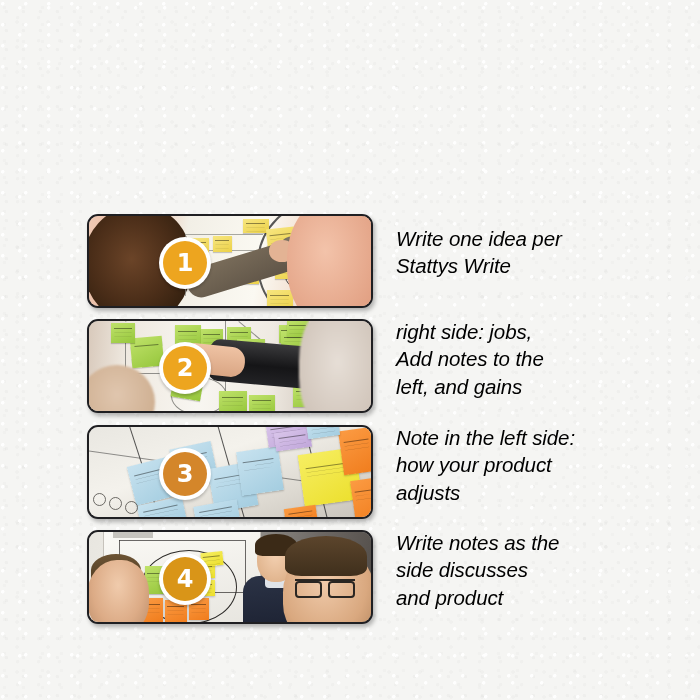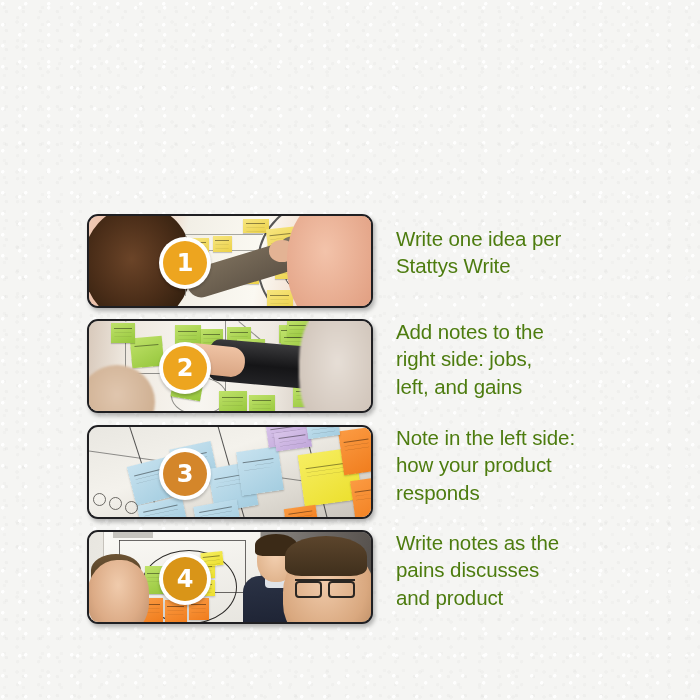--- a/index.html
+++ b/index.html
@@ -335,8 +335,9 @@
     font-family: "Liberation Sans", sans-serif;
     font-size: 20.5px;
     line-height: 1.34;
-    color: #4d7c0f;
+    color: #000000;
     letter-spacing: -0.1px;
+    font-style: italic;
   }
   #step-row-1 .step-text { top: 11px; }
   #step-row-2 .step-text { top: -1px; }

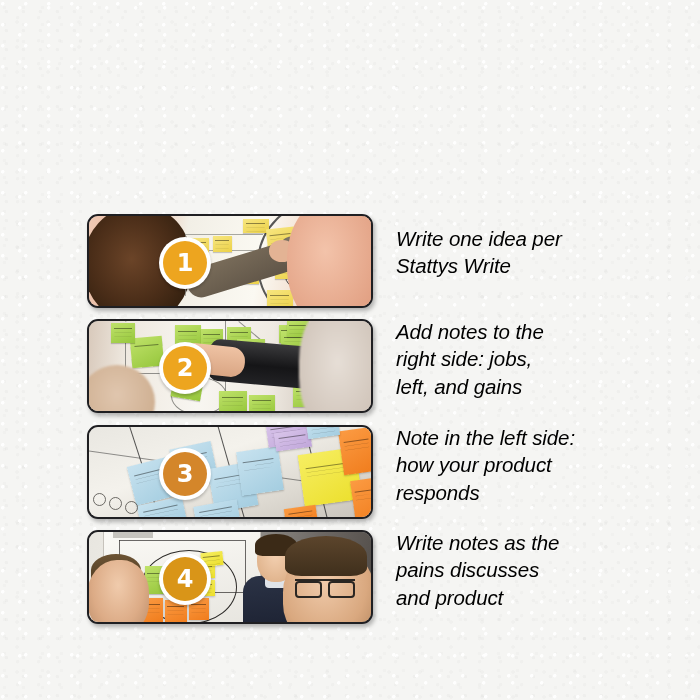--- a/index.html
+++ b/index.html
@@ -432,8 +432,8 @@
     </div>
 
     <div class="step-text">
+      <span class="step-text-line">right side: jobs,</span>
       <span class="step-text-line">Add notes to the</span>
-      <span class="step-text-line">right side: jobs,</span>
       <span class="step-text-line">left, and gains</span>
     </div>
   </div>

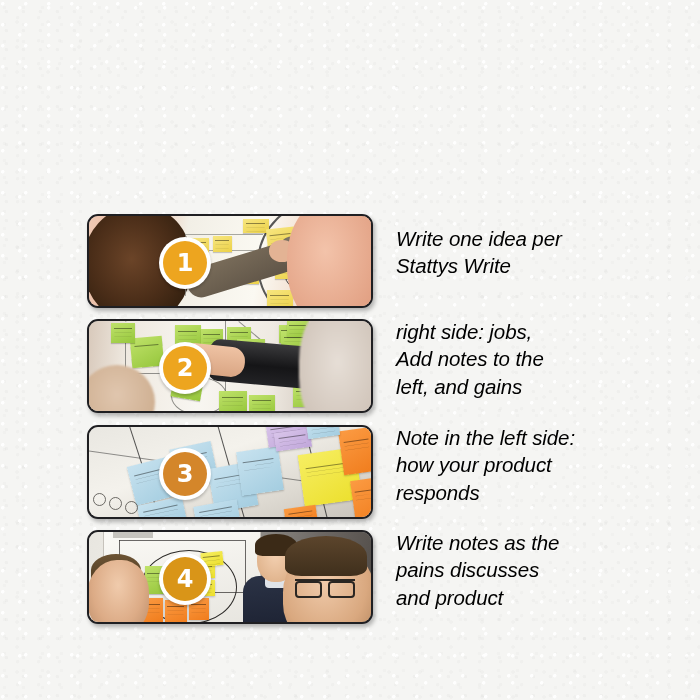--- a/index.html
+++ b/index.html
@@ -473,7 +473,7 @@
     <div class="step-text">
       <span class="step-text-line">Note in the left side:</span>
       <span class="step-text-line">how your product</span>
-      <span class="step-text-line">responds</span>
+      <span class="step-text-line">adjusts</span>
     </div>
   </div>
 

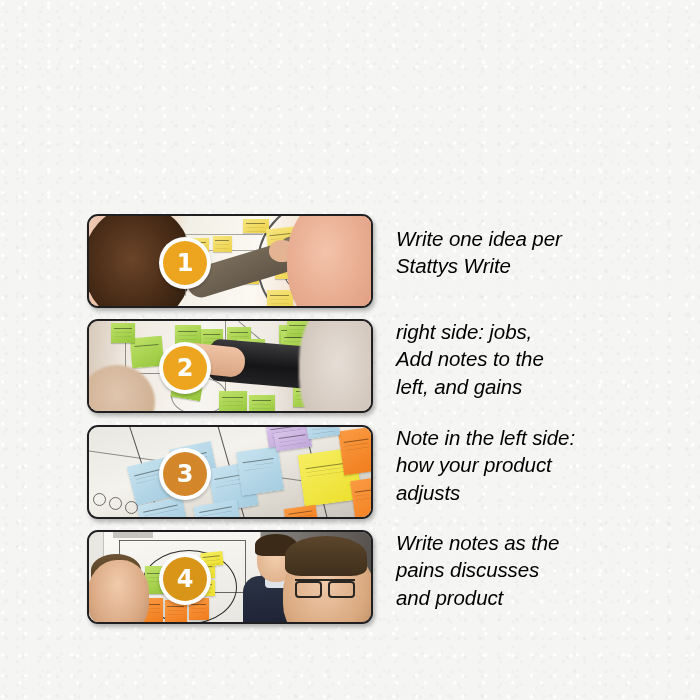--- a/index.html
+++ b/index.html
@@ -520,7 +520,7 @@
 
     <div class="step-text">
       <span class="step-text-line">Write notes as the</span>
-      <span class="step-text-line">pains discusses</span>
+      <span class="step-text-line">side discusses</span>
       <span class="step-text-line">and product</span>
     </div>
   </div>

